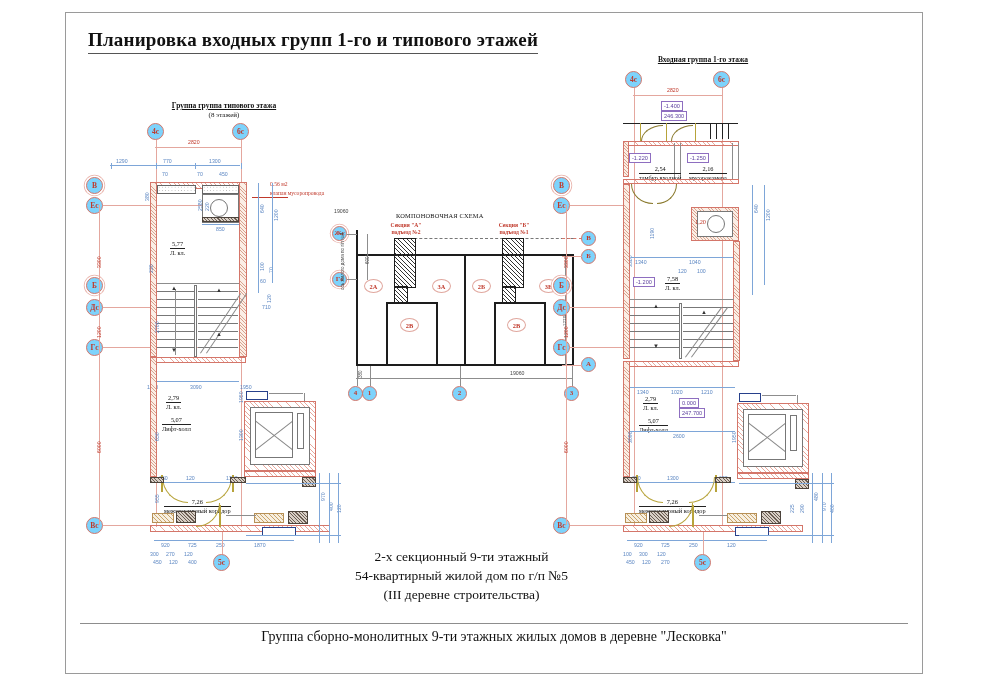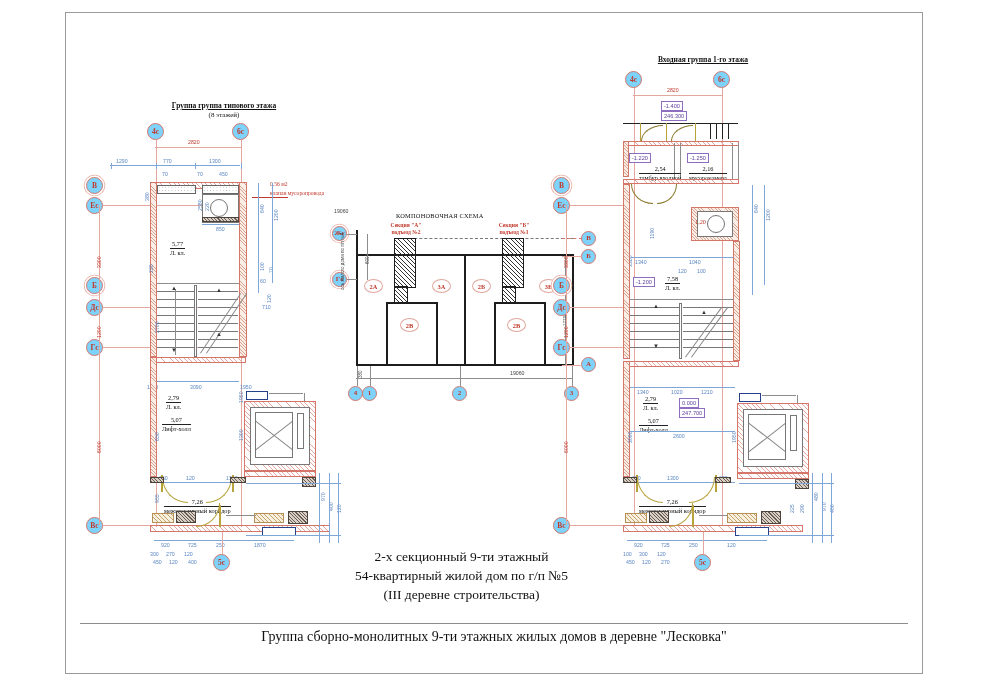--- a/index.html
+++ b/index.html
@@ -161,6 +161,7 @@
 
 <div id="sheet">
 
+  <div id="main-title">Планировка входных групп 1-го  и  типового этажей</div>
 
   <div class="abs" style="left:0;top:0;width:420px;height:560px;">
 

